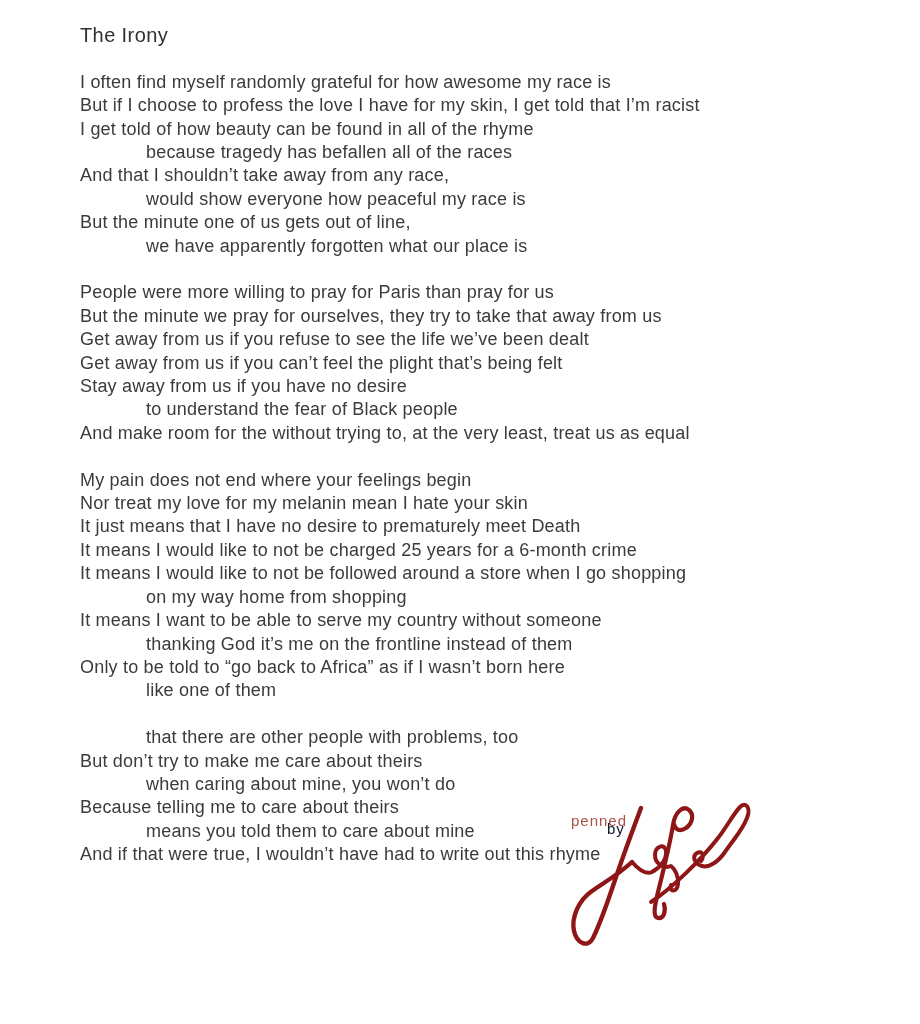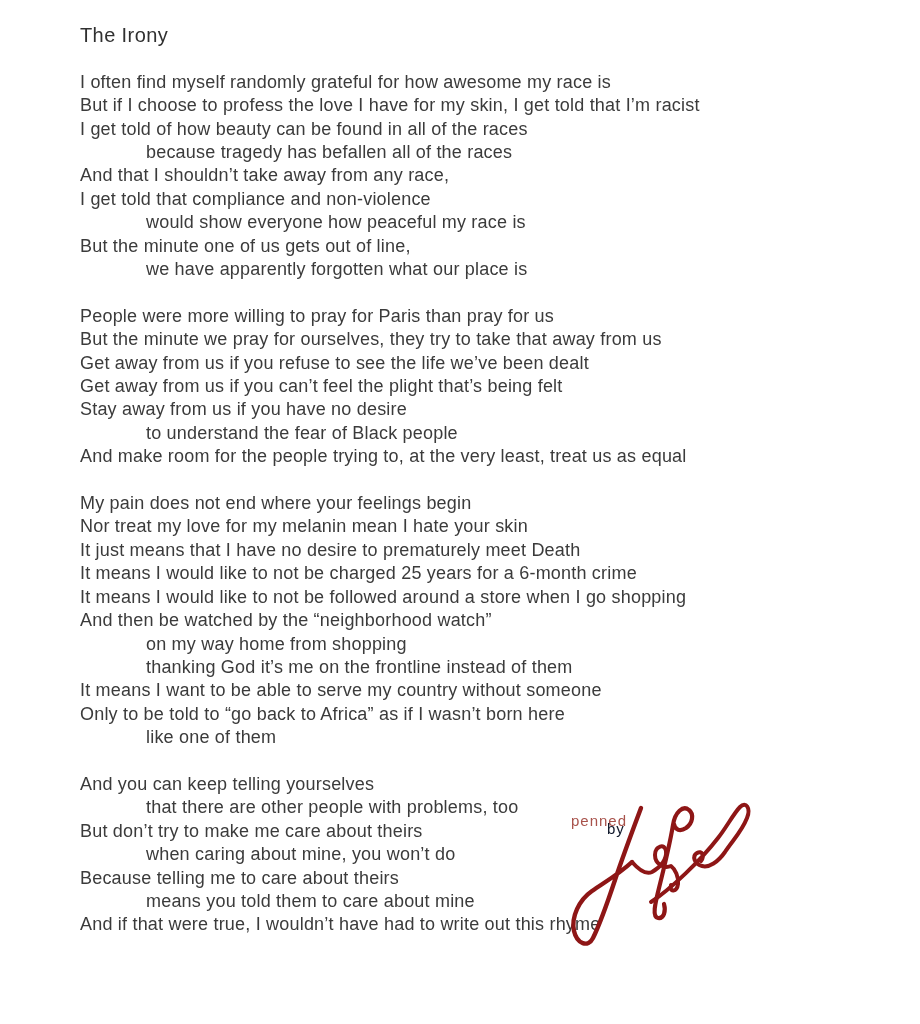--- a/index.html
+++ b/index.html
@@ -63,7 +63,7 @@
         <div class="stanza">
           <div class="line">I often find myself randomly grateful for how awesome my race is</div>
           <div class="line">But if I choose to profess the love I have for my skin, I get told that I’m racist</div>
-          <div class="line">I get told of how beauty can be found in all of the races</div>
+          <div class="line">I get told of how beauty can be found in all of the rhyme</div>
           <div class="line indent">because tragedy has befallen all of the races</div>
           <div class="line">And that I shouldn’t take away from any race,</div>
           <div class="line">I get told that compliance and non-violence</div>

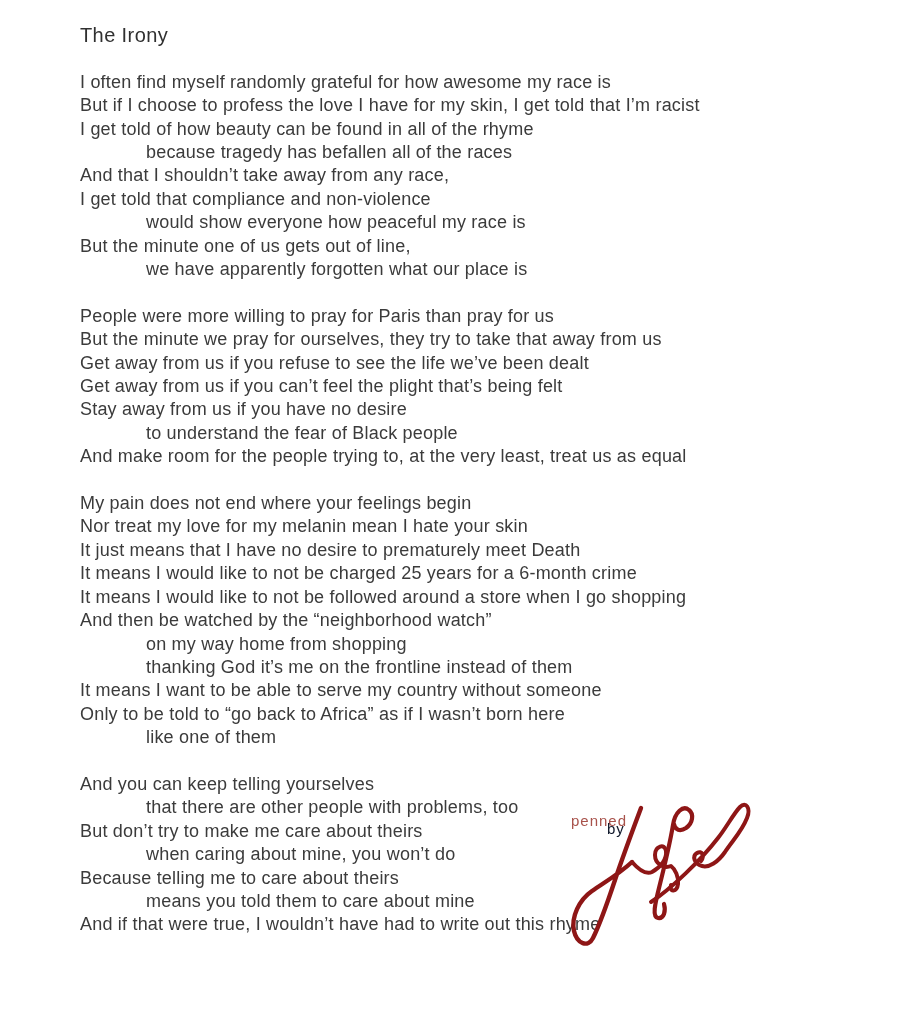--- a/index.html
+++ b/index.html
@@ -66,7 +66,6 @@
           <div class="line">I get told of how beauty can be found in all of the rhyme</div>
           <div class="line indent">because tragedy has befallen all of the races</div>
           <div class="line">And that I shouldn’t take away from any race,</div>
-          <div class="line">I get told that compliance and non-violence</div>
           <div class="line indent">would show everyone how peaceful my race is</div>
           <div class="line">But the minute one of us gets out of line,</div>
           <div class="line indent">we have apparently forgotten what our place is</div>

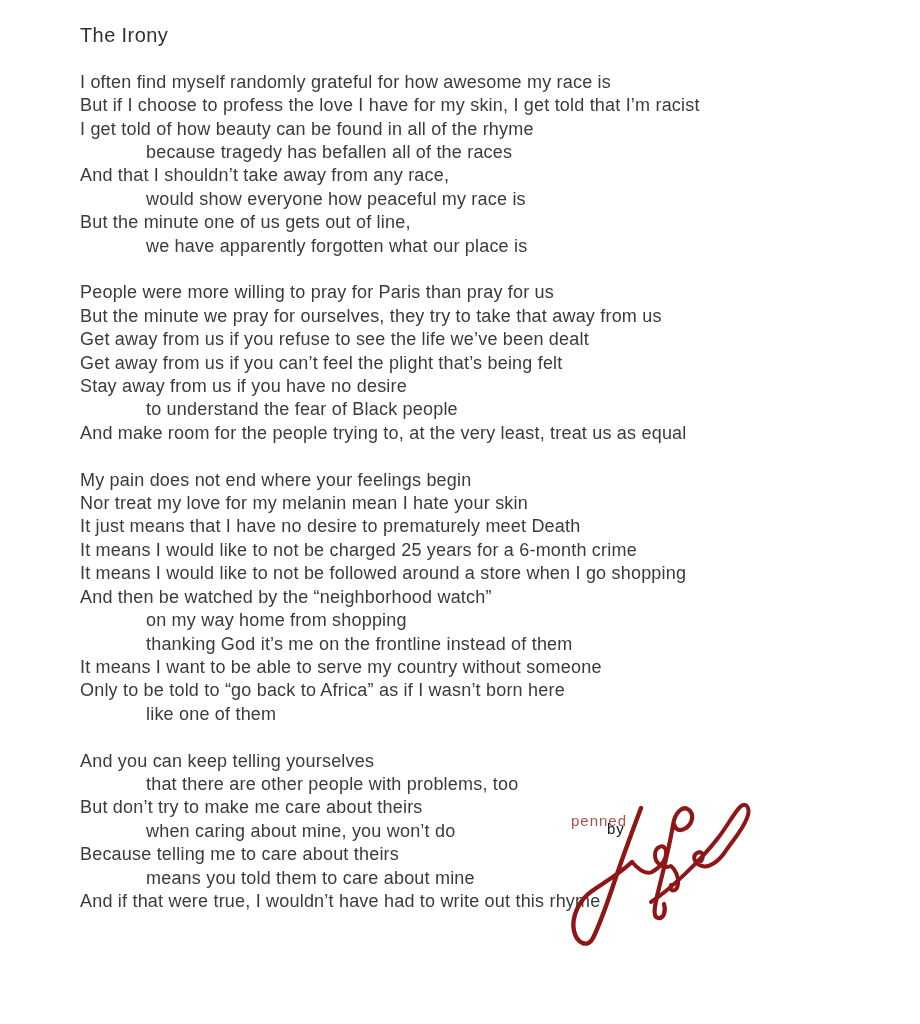--- a/index.html
+++ b/index.html
@@ -77,7 +77,7 @@
           <div class="line">Get away from us if you can’t feel the plight that’s being felt</div>
           <div class="line">Stay away from us if you have no desire</div>
           <div class="line indent">to understand the fear of Black people</div>
-          <div class="line">And make room for the people trying to, at the very least, treat us as equal</div>
+          <div class="line">And make room for the without trying to, at the very least, treat us as equal</div>
         </div>
         <div class="stanza">
           <div class="line">My pain does not end where your feelings begin</div>

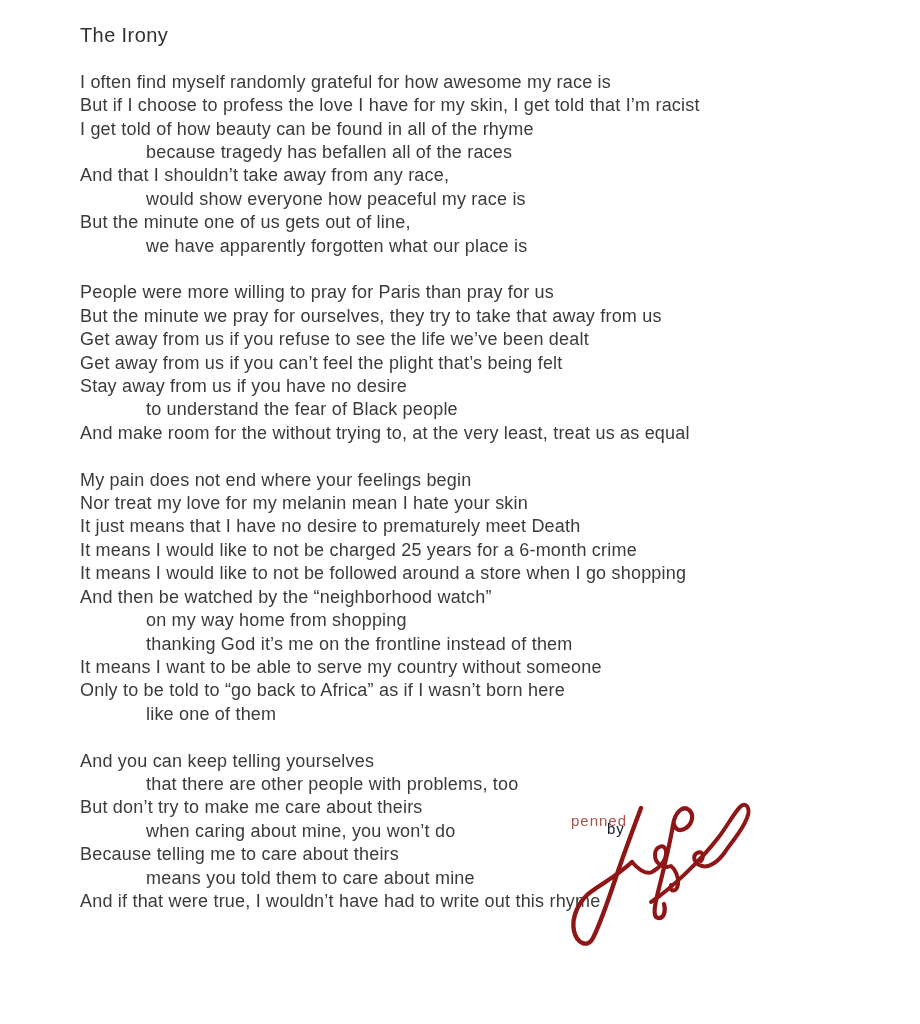--- a/index.html
+++ b/index.html
@@ -85,7 +85,6 @@
           <div class="line">It just means that I have no desire to prematurely meet Death</div>
           <div class="line">It means I would like to not be charged 25 years for a 6-month crime</div>
           <div class="line">It means I would like to not be followed around a store when I go shopping</div>
-          <div class="line">And then be watched by the “neighborhood watch”</div>
           <div class="line indent">on my way home from shopping</div>
           <div class="line indent">thanking God it’s me on the frontline instead of them</div>
           <div class="line">It means I want to be able to serve my country without someone</div>

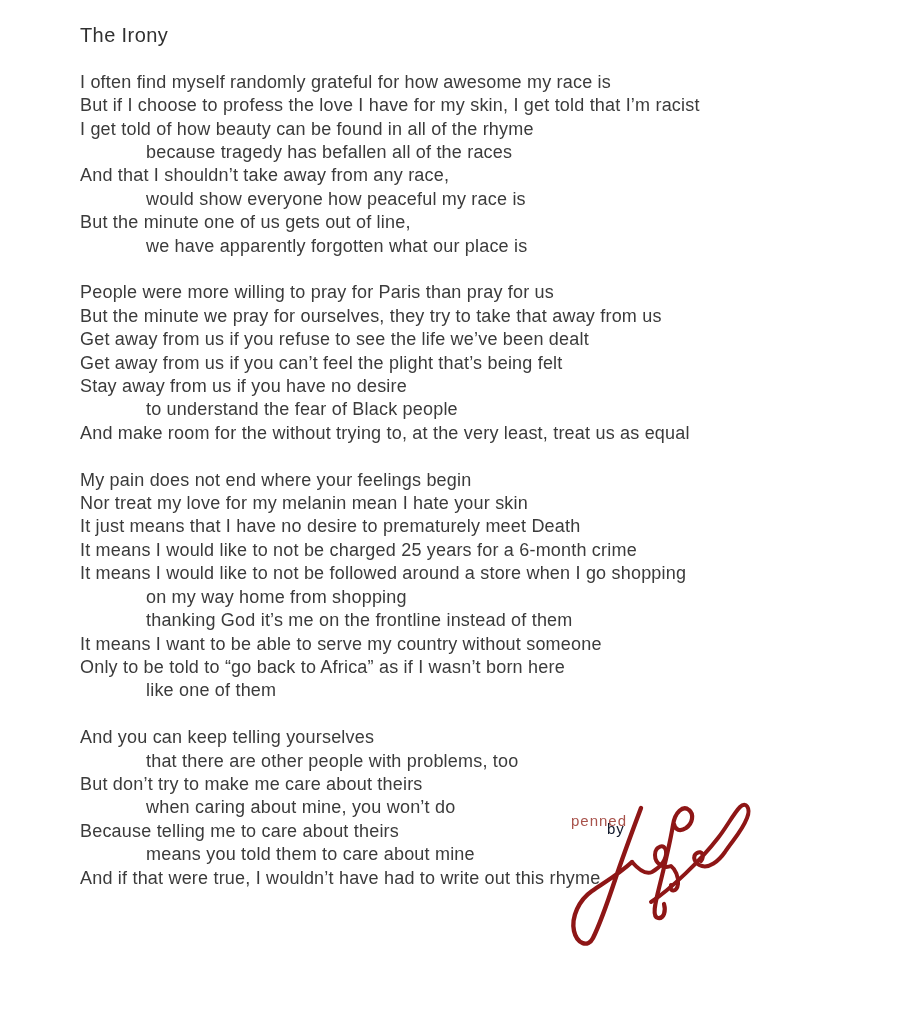--- a/index.html
+++ b/index.html
@@ -86,8 +86,8 @@
           <div class="line">It means I would like to not be charged 25 years for a 6-month crime</div>
           <div class="line">It means I would like to not be followed around a store when I go shopping</div>
           <div class="line indent">on my way home from shopping</div>
+          <div class="line">It means I want to be able to serve my country without someone</div>
           <div class="line indent">thanking God it’s me on the frontline instead of them</div>
-          <div class="line">It means I want to be able to serve my country without someone</div>
           <div class="line">Only to be told to “go back to Africa” as if I wasn’t born here</div>
           <div class="line indent">like one of them</div>
         </div>

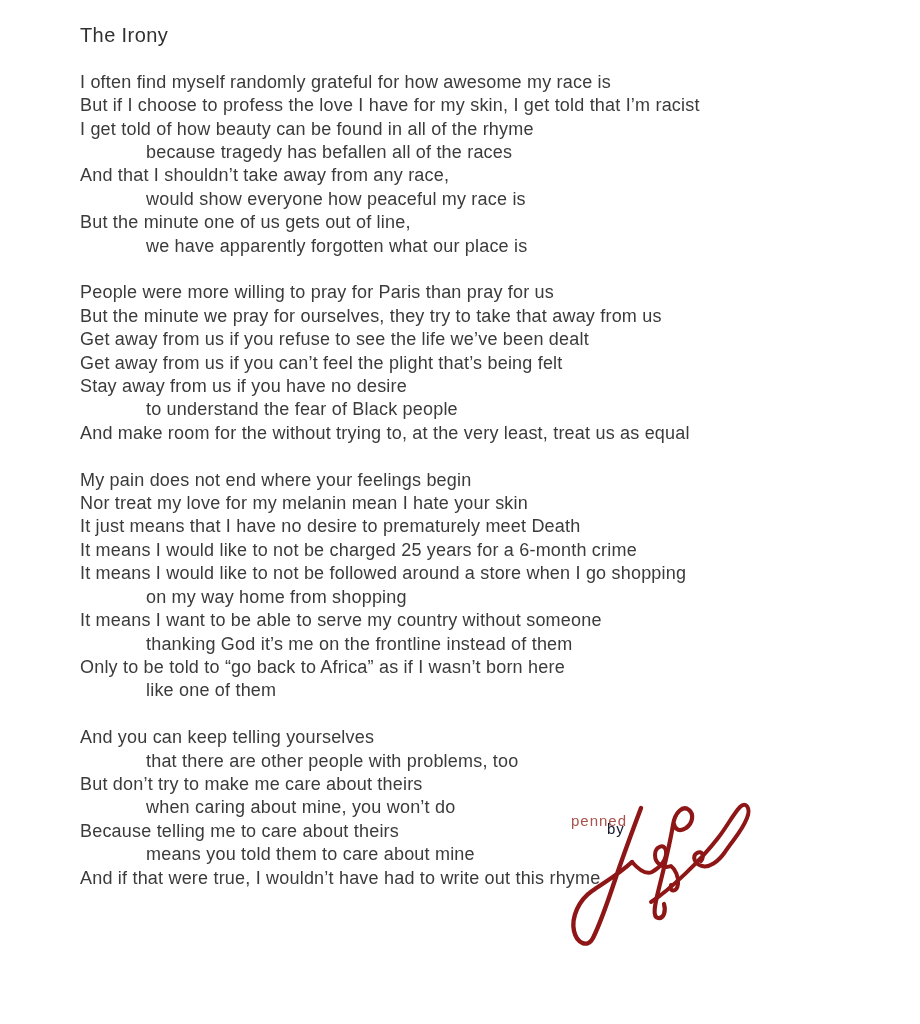--- a/index.html
+++ b/index.html
@@ -92,7 +92,6 @@
           <div class="line indent">like one of them</div>
         </div>
         <div class="stanza">
-          <div class="line">And you can keep telling yourselves</div>
           <div class="line indent">that there are other people with problems, too</div>
           <div class="line">But don’t try to make me care about theirs</div>
           <div class="line indent">when caring about mine, you won’t do</div>

